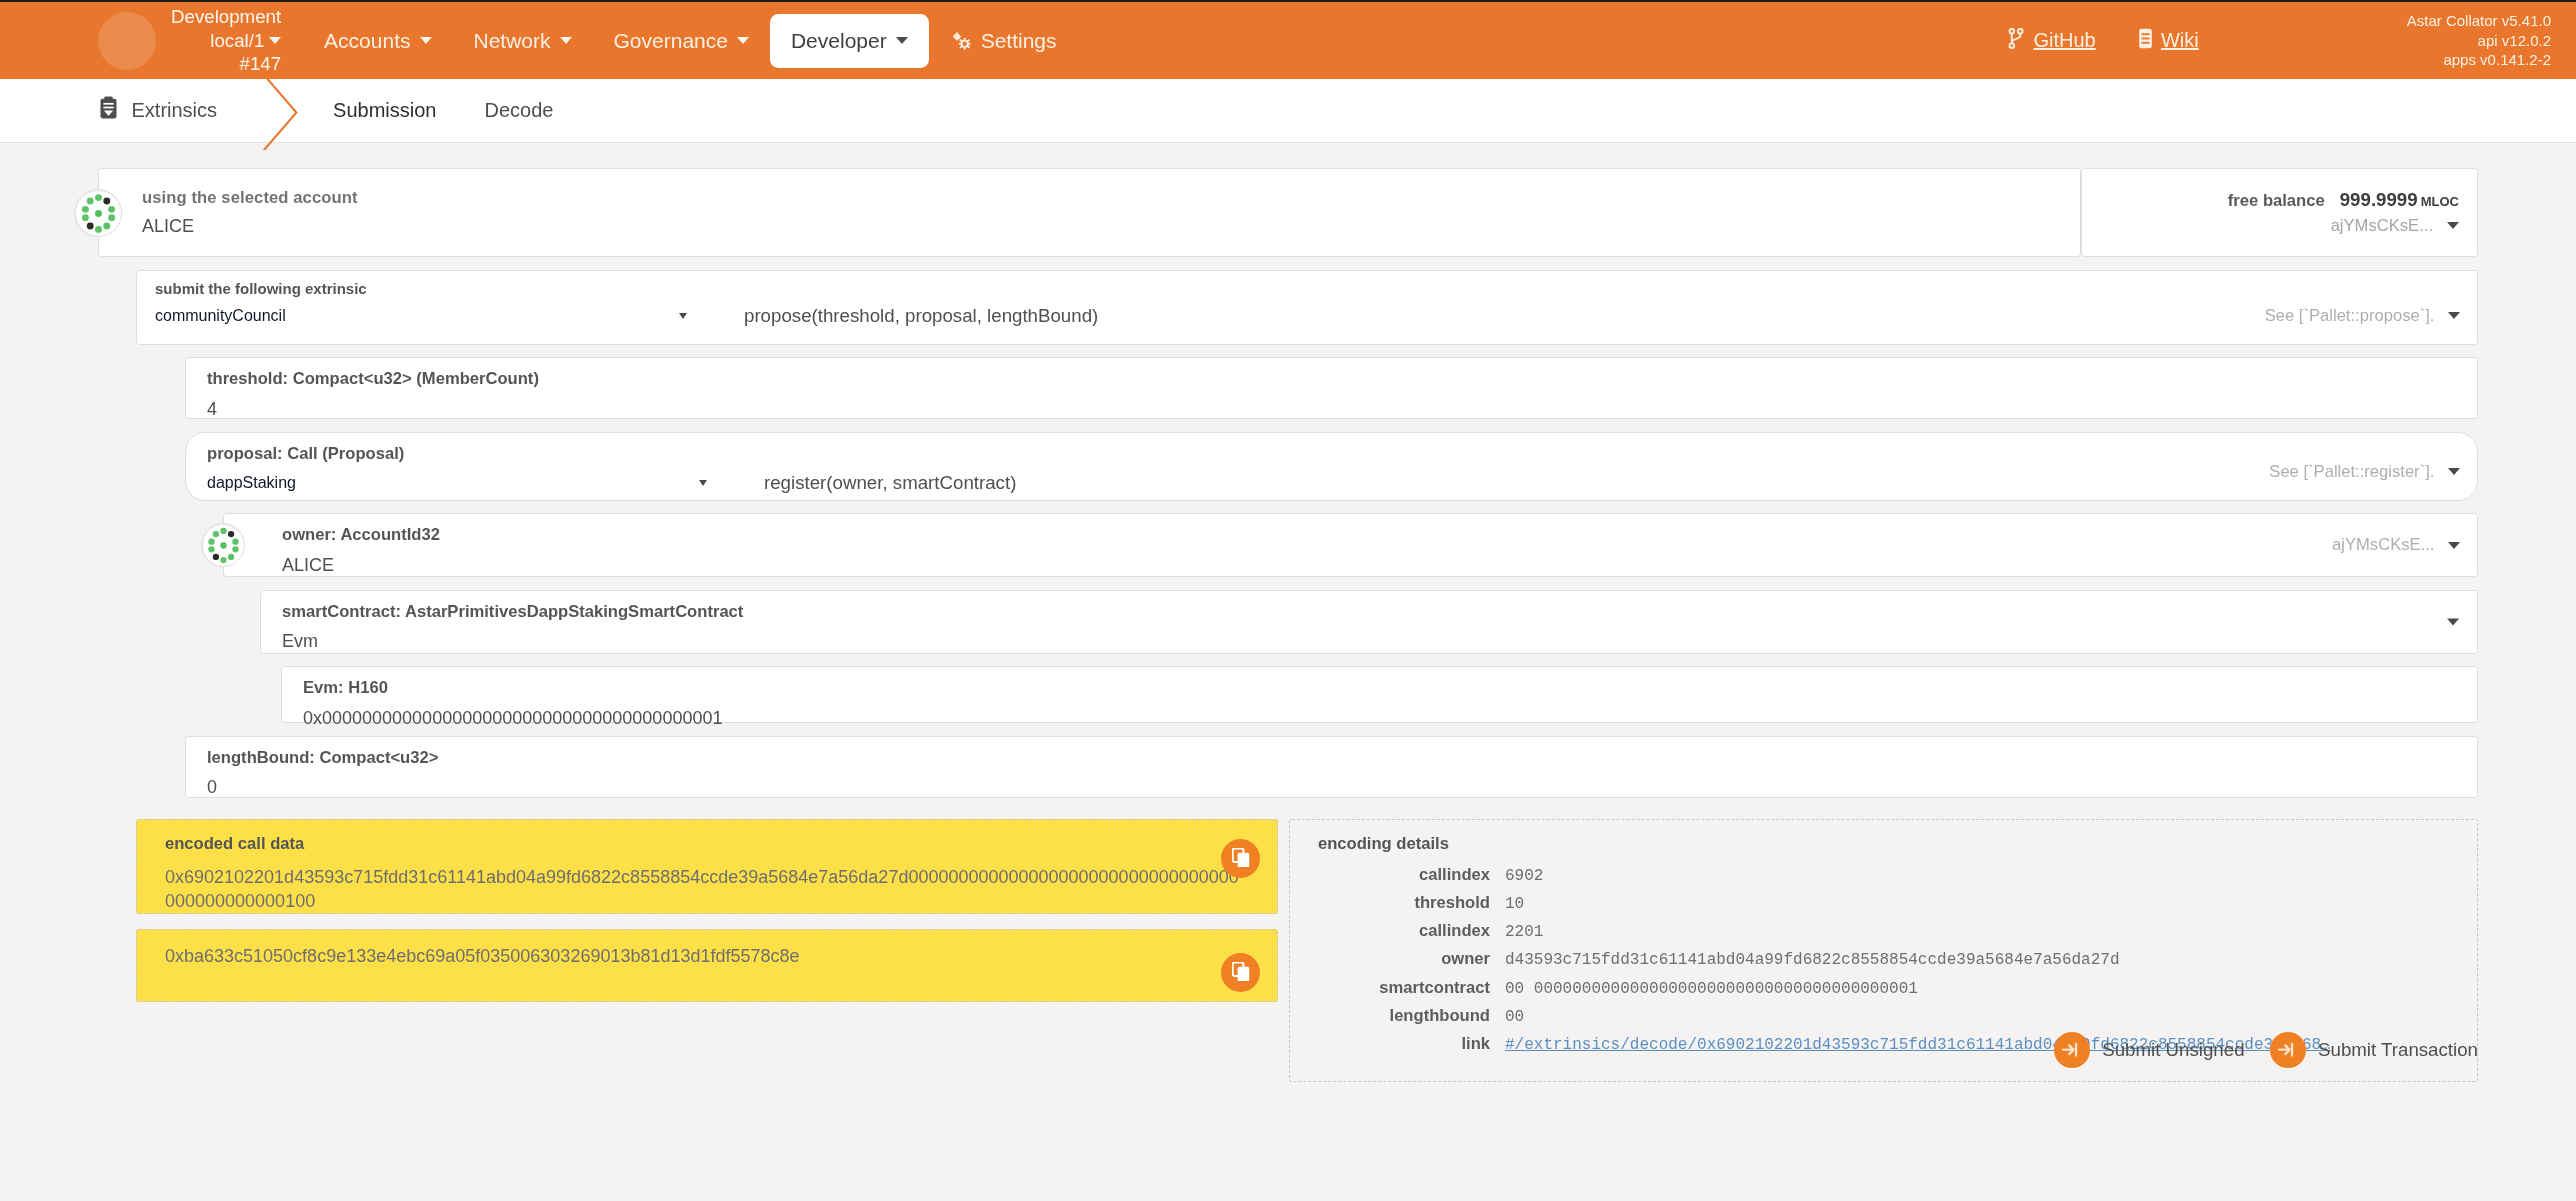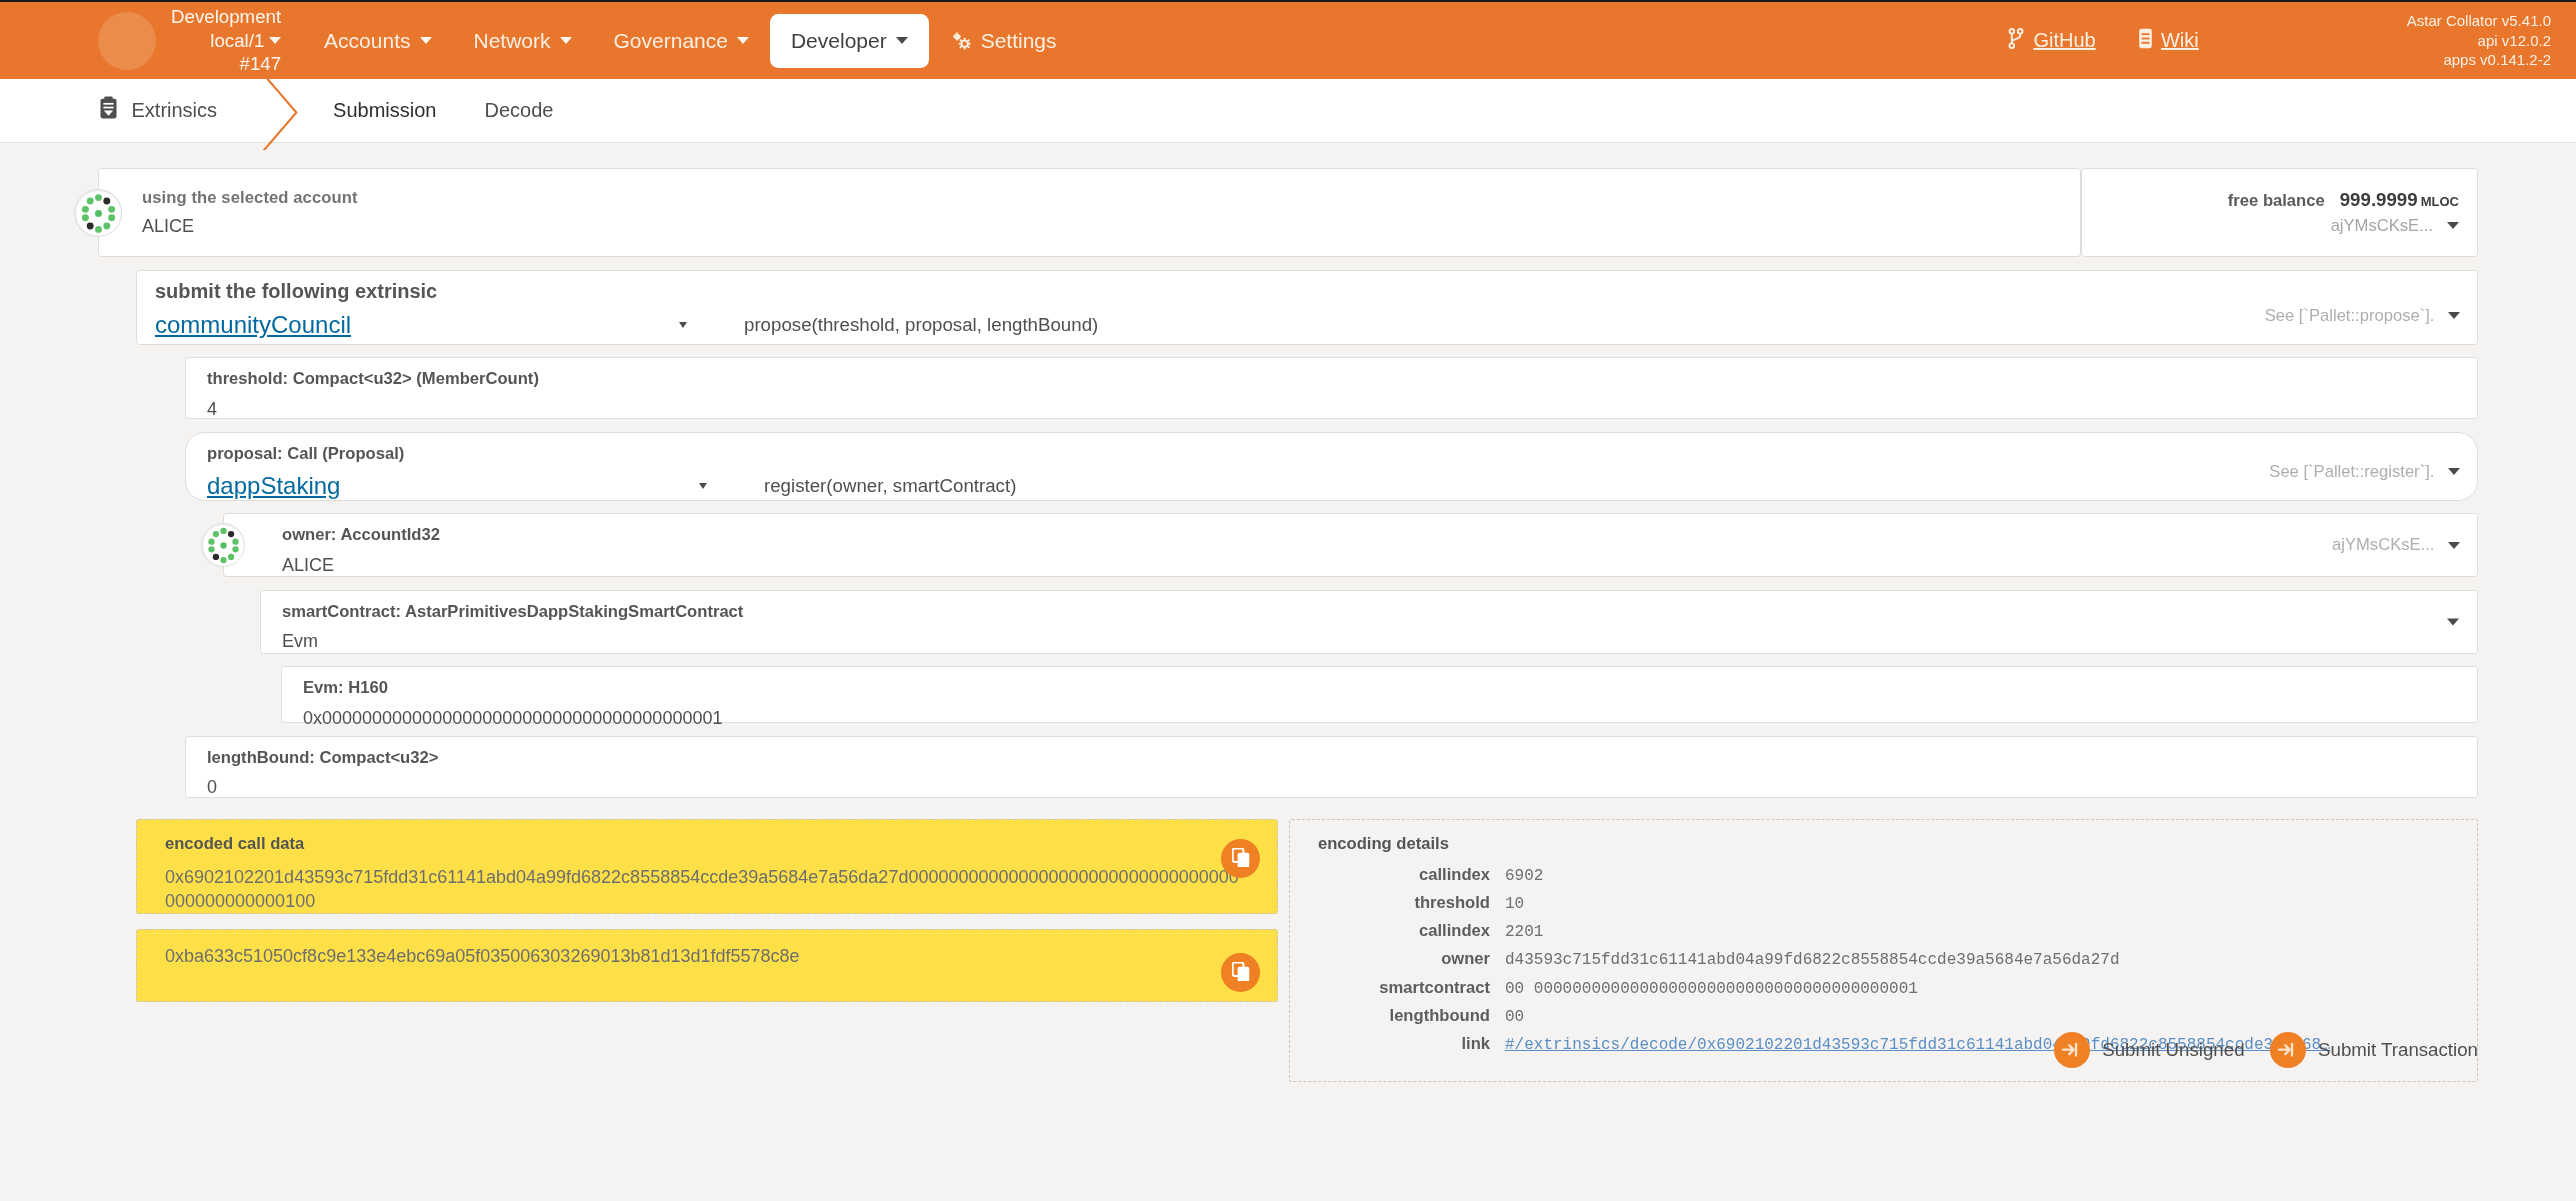--- a/index.html
+++ b/index.html
@@ -153,7 +153,7 @@
     padding: 9.7px 0 0 18px;
     position: relative;
   }
-  .ext-label { font-size: 20px; color: #555; font-weight: bold; }
+  .ext-label { font-size: 15px; color: #555; font-weight: bold; }
   .ext-selects { display: flex; align-items: center; margin-top: 8.3px; }
   .sel-left { width: 547px; display: flex; align-items: center; justify-content: space-between; padding-right: 15px; }
   .sel-text { font-size: 24px; color: #0369a1; text-decoration: underline; }

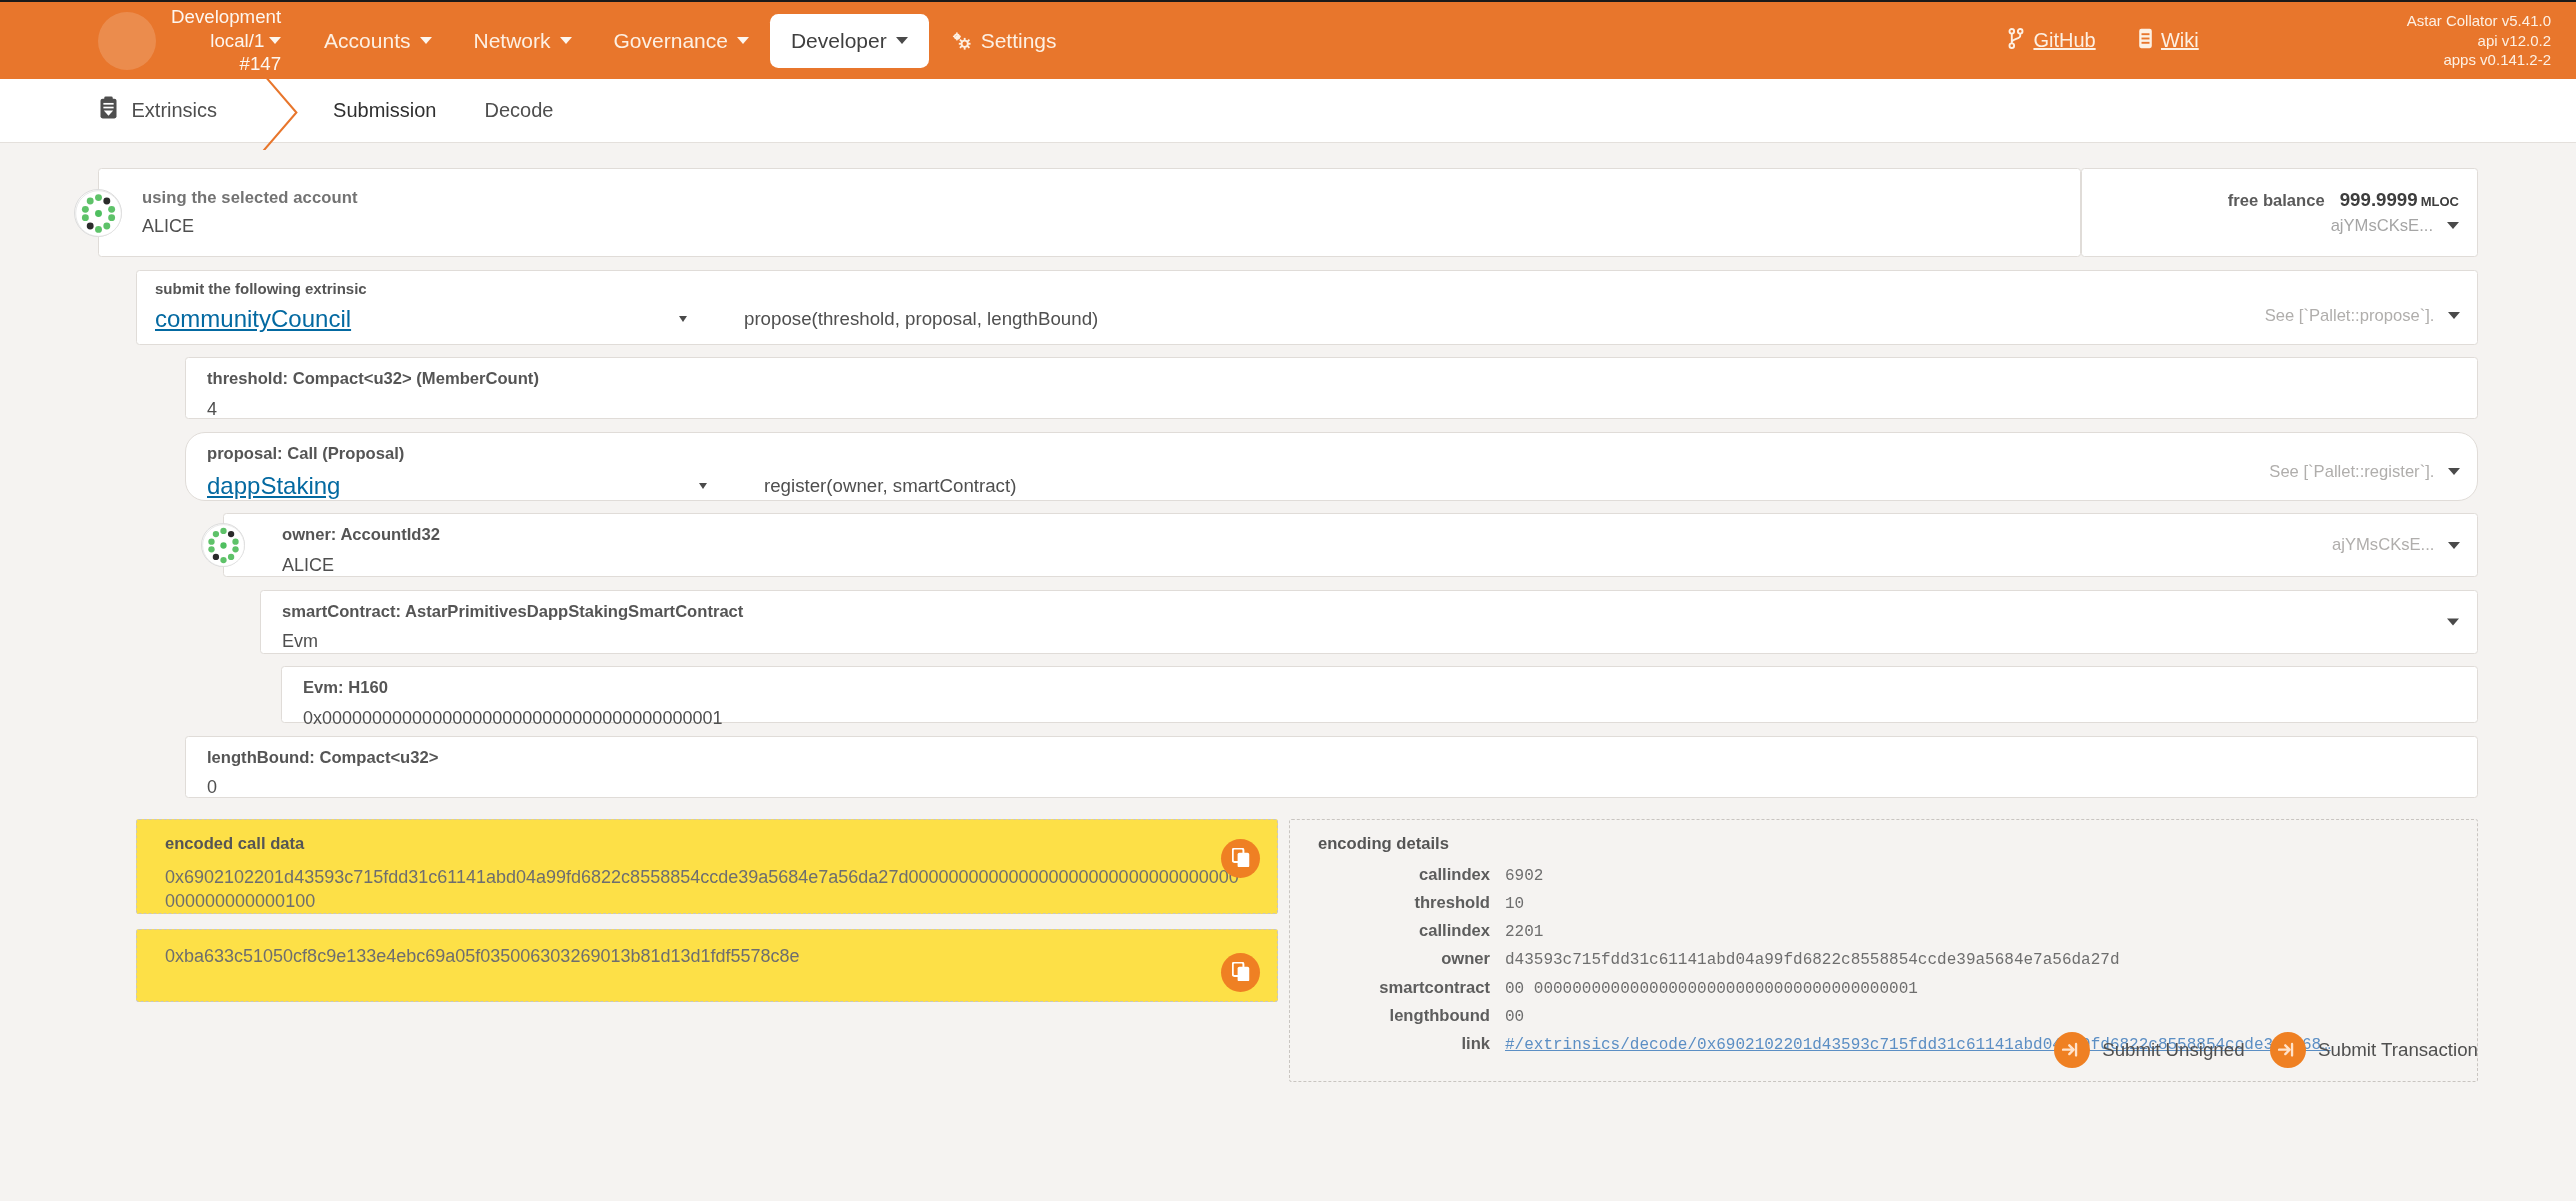--- a/index.html
+++ b/index.html
@@ -156,7 +156,7 @@
   .ext-label { font-size: 15px; color: #555; font-weight: bold; }
   .ext-selects { display: flex; align-items: center; margin-top: 8.3px; }
   .sel-left { width: 547px; display: flex; align-items: center; justify-content: space-between; padding-right: 15px; }
-  .sel-text { font-size: 24px; color: #0369a1; text-decoration: underline; }
+  .sel-text { font-size: 16px; color: #0f172a; }
   .method-text { font-size: 18.7px; color: #4f4f4f; margin-left: 42px; }
   .doc-right {
     position: absolute; right: 16.6px; bottom: 18px;

